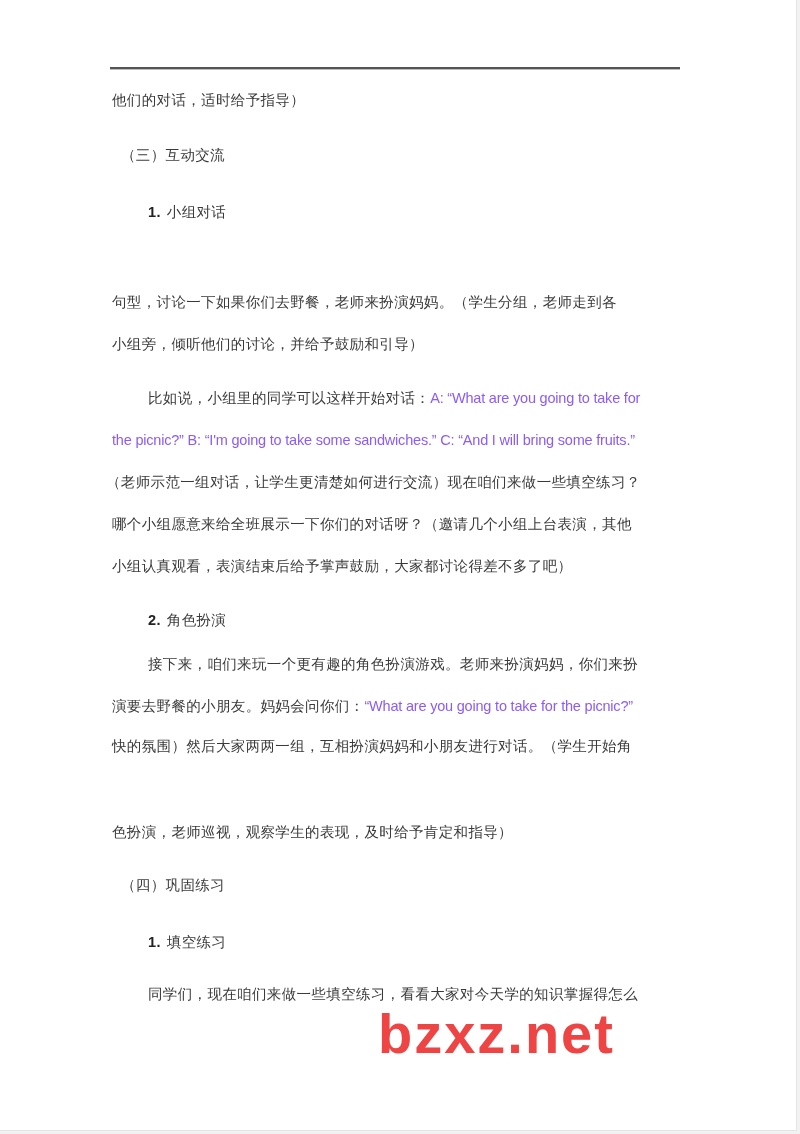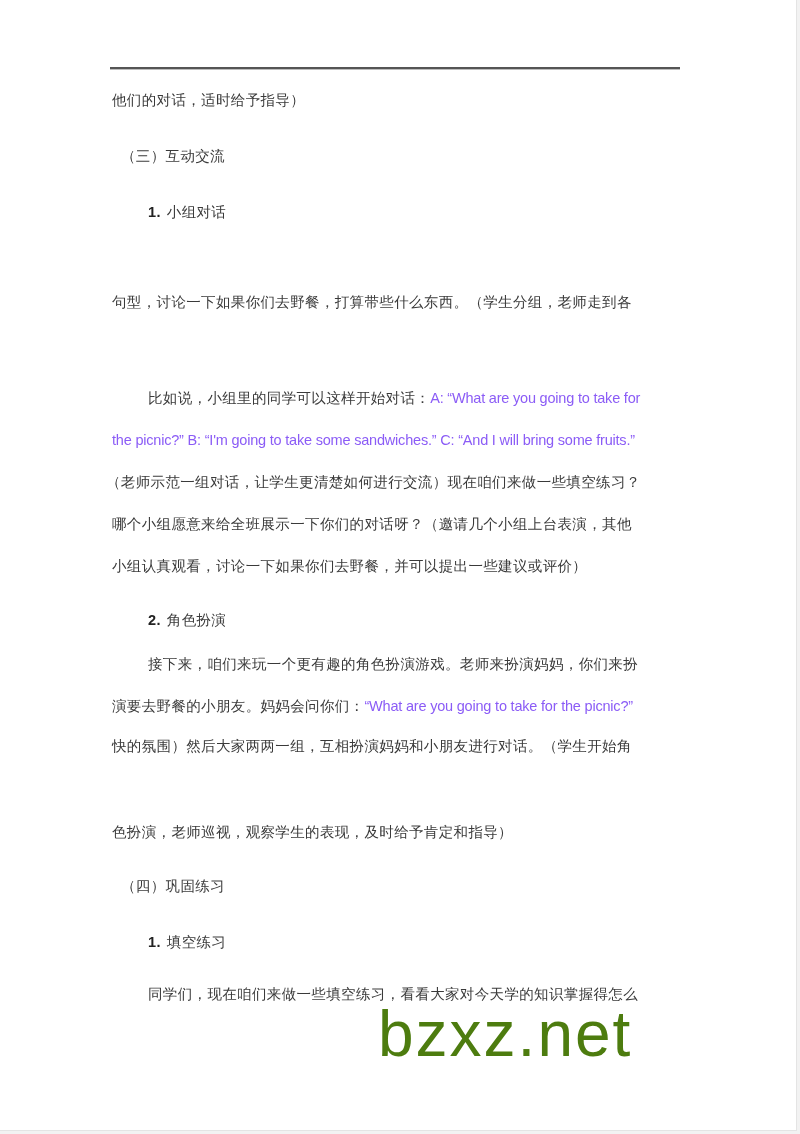--- a/index.html
+++ b/index.html
@@ -46,7 +46,7 @@
     }
     .line.indent { left: 148px; width: 536px; }
     .line.heading { left: 148px; }
-    .line.sub { left: 121px; }
+    .line.sub { left: 121px; font-family: Liberation Mono, monospace; }
     .en {
       font-family: "Liberation Sans", "DejaVu Sans", sans-serif;
       color: #8b5cf6;

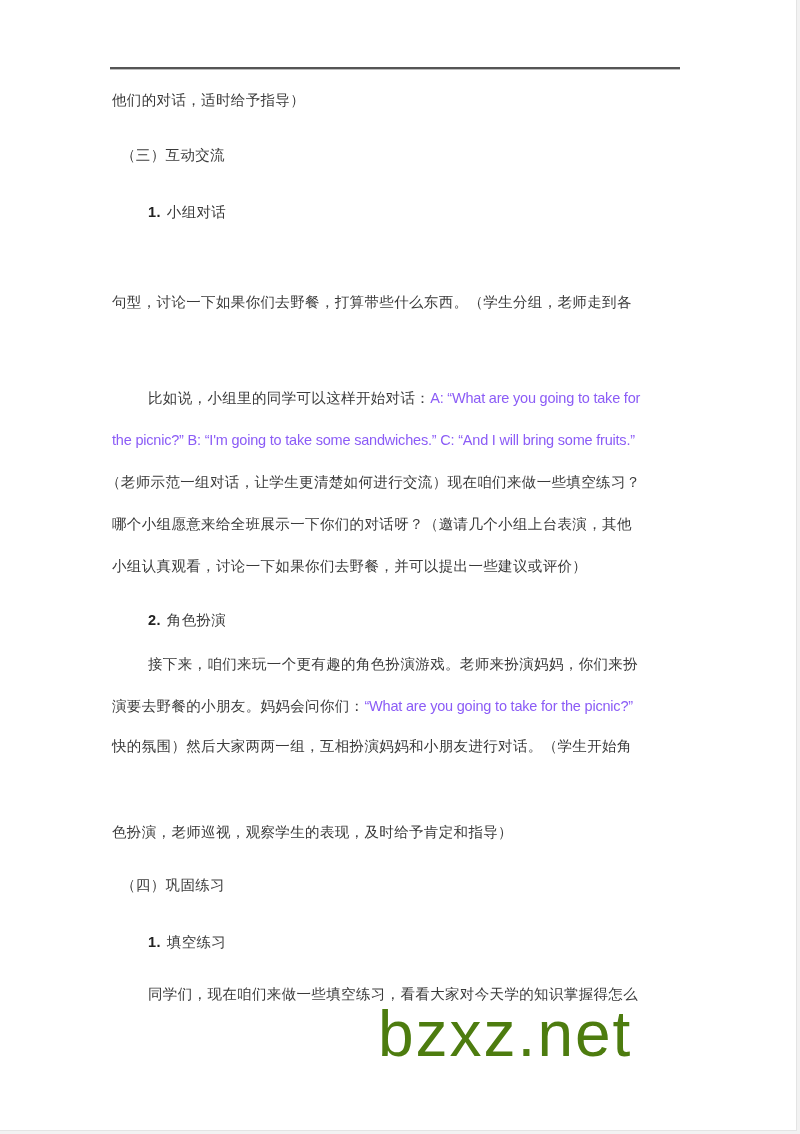--- a/index.html
+++ b/index.html
@@ -88,7 +88,7 @@
 
   <div class="line heading" style="top:202px"><span class="num">1.</span><span>小组对话</span></div>
 
-  <div class="line" style="top:292px">句型，讨论一下如果你们去野餐，打算带些什么东西。（学生分组，老师走到各</div>
+  <div class="line" style="top:292px">句型，讨论一下如果你们去野餐，老师来扮演妈妈。（学生分组，老师走到各</div>
 
   <div class="line indent" style="top:388px"><span>比如说，小组里的同学可以这样开始对话：</span><span class="en">A: “What are you going to take for</span></div>
   <div class="line" style="top:430px"><span class="en">the picnic?” B: “I'm going to take some sandwiches.” C: “And I will bring some fruits.”</span></div>

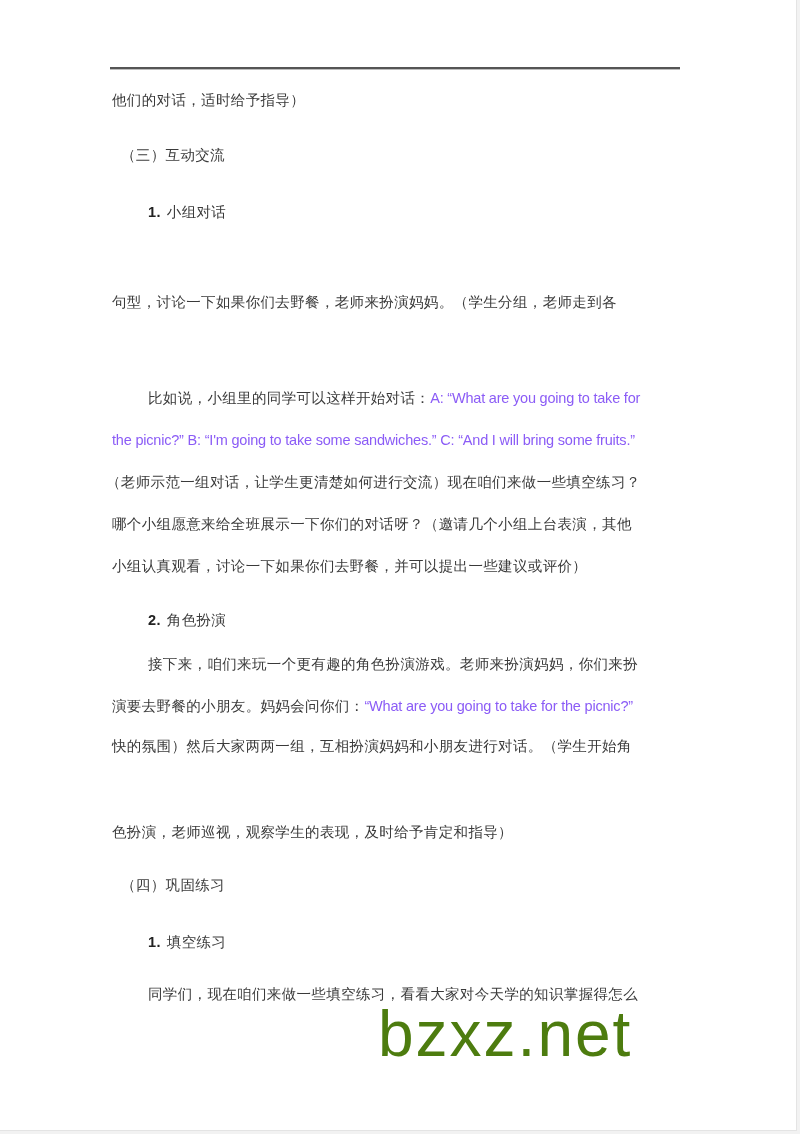--- a/index.html
+++ b/index.html
@@ -89,6 +89,7 @@
   <div class="line heading" style="top:202px"><span class="num">1.</span><span>小组对话</span></div>
 
   <div class="line" style="top:292px">句型，讨论一下如果你们去野餐，老师来扮演妈妈。（学生分组，老师走到各</div>
+  <div class="line" style="top:334px">小组旁，倾听他们的讨论，并给予鼓励和引导）</div>
 
   <div class="line indent" style="top:388px"><span>比如说，小组里的同学可以这样开始对话：</span><span class="en">A: “What are you going to take for</span></div>
   <div class="line" style="top:430px"><span class="en">the picnic?” B: “I'm going to take some sandwiches.” C: “And I will bring some fruits.”</span></div>

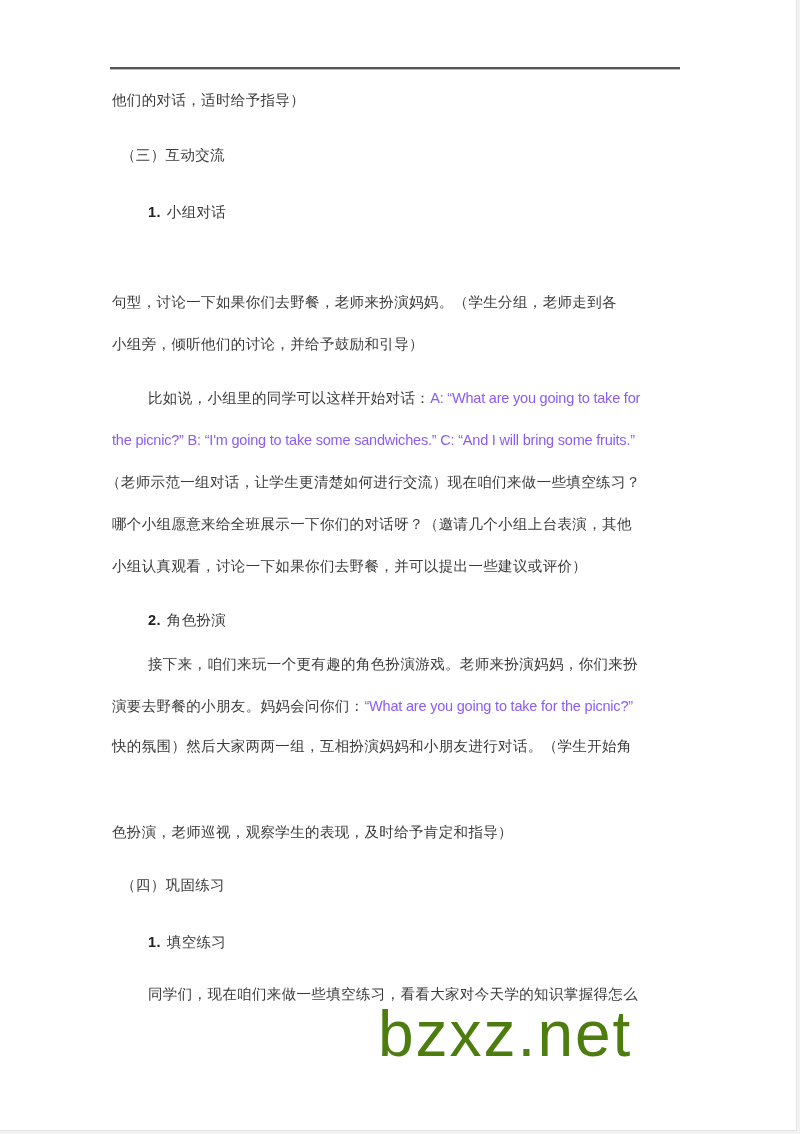--- a/index.html
+++ b/index.html
@@ -95,7 +95,7 @@
   <div class="line" style="top:430px"><span class="en">the picnic?” B: “I'm going to take some sandwiches.” C: “And I will bring some fruits.”</span></div>
   <div class="line" style="top:472px; left:106px">（老师示范一组对话，让学生更清楚如何进行交流）现在咱们来做一些填空练习？</div>
   <div class="line" style="top:514px">哪个小组愿意来给全班展示一下你们的对话呀？（邀请几个小组上台表演，其他</div>
-  <div class="line" style="top:556px">小组认真观看，讨论一下如果你们去野餐，并可以提出一些建议或评价）</div>
+  <div class="line" style="top:556px">小组认真观看，表演结束后给予掌声鼓励，大家都讨论得差不多了吧）</div>
 
   <div class="line heading" style="top:610px"><span class="num">2.</span><span>角色扮演</span></div>
 

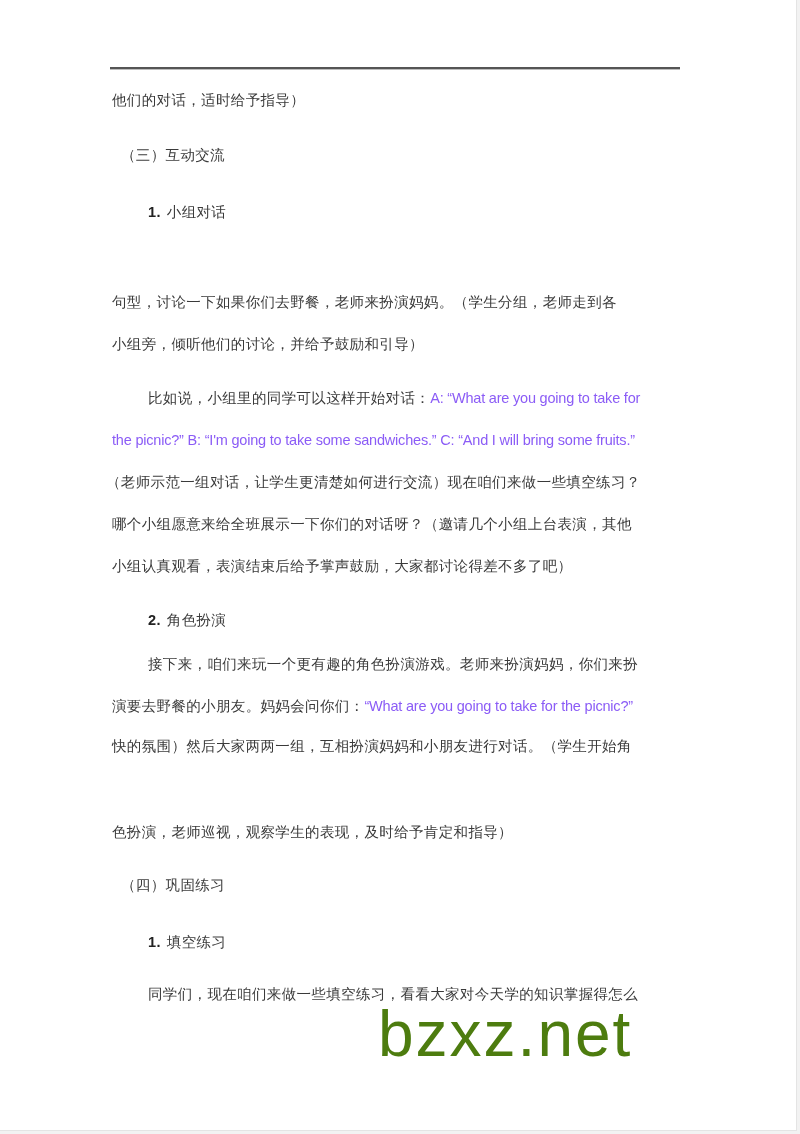--- a/index.html
+++ b/index.html
@@ -64,11 +64,11 @@
       left: 378px;
       top: 992px;
       font-family: "Liberation Sans", "DejaVu Sans", sans-serif;
-      font-weight: normal;
-      font-size: 64px;
+      font-weight: bold;
+      font-size: 56px;
       line-height: 84px;
       letter-spacing: 2px;
-      color: #4d7c0f;
+      color: #ef4444;
       user-select: none;
       z-index: 0;
     }

